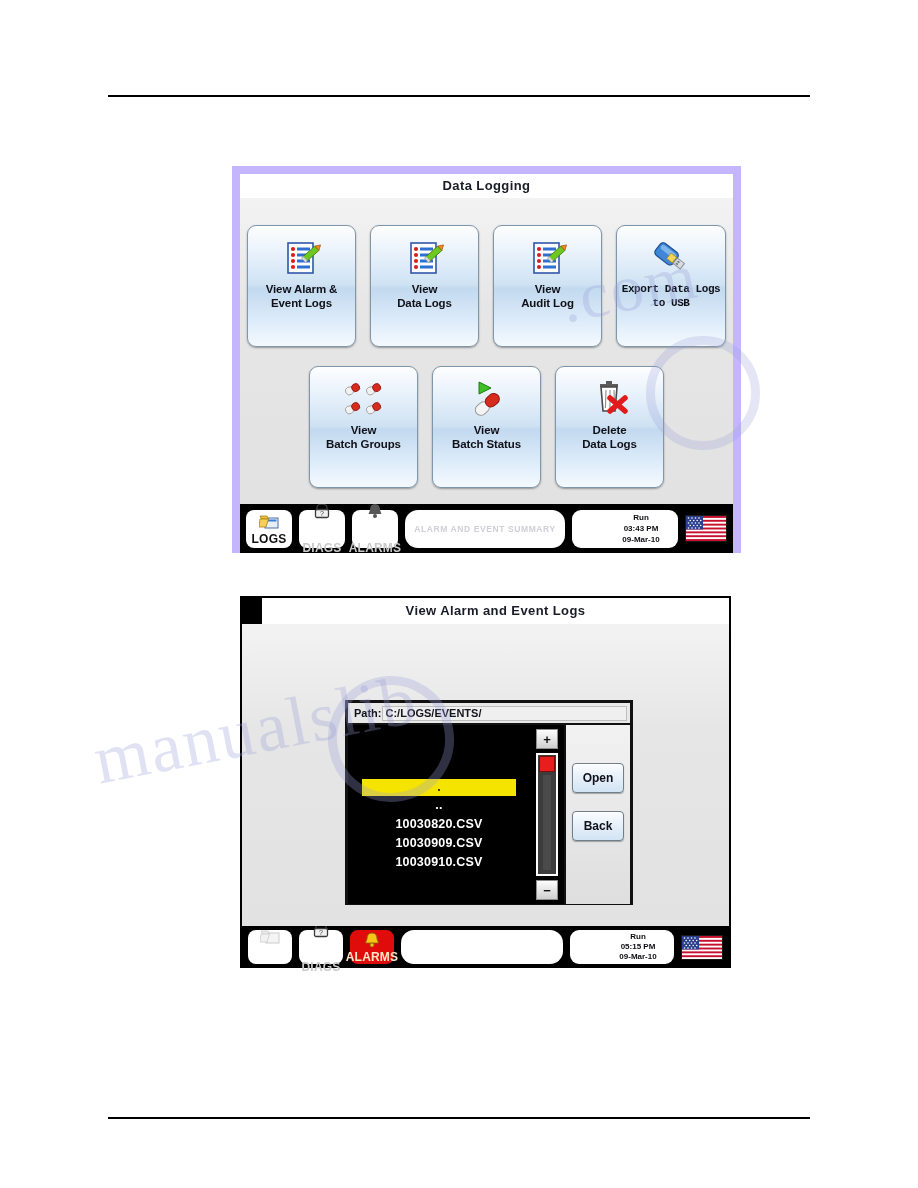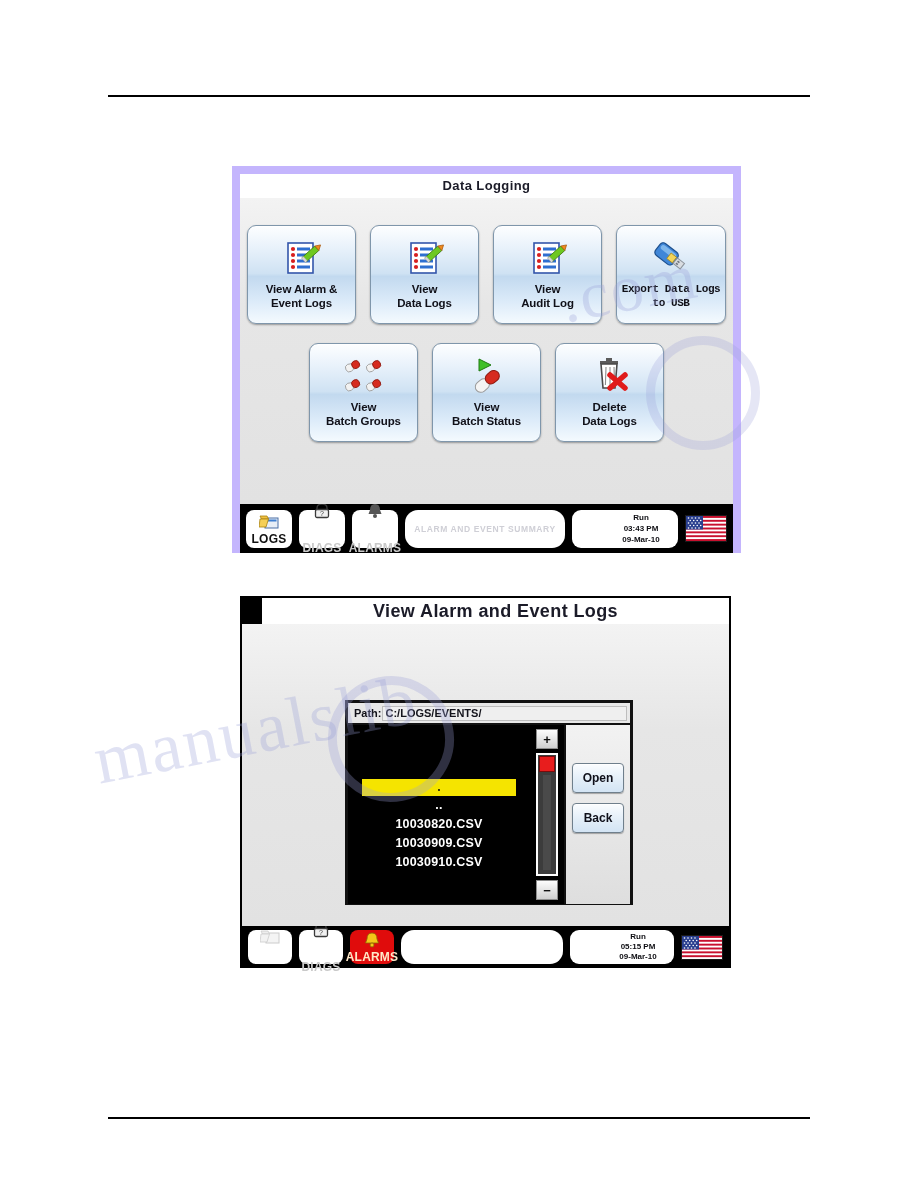--- a/index.html
+++ b/index.html
@@ -130,7 +130,7 @@
 
   .touch-btn {
     width: 109px;
-    height: 99px;
+    height: 122px;
     border-radius: 9px;
     border: 1px solid #7f96ab;
     background: linear-gradient(180deg,

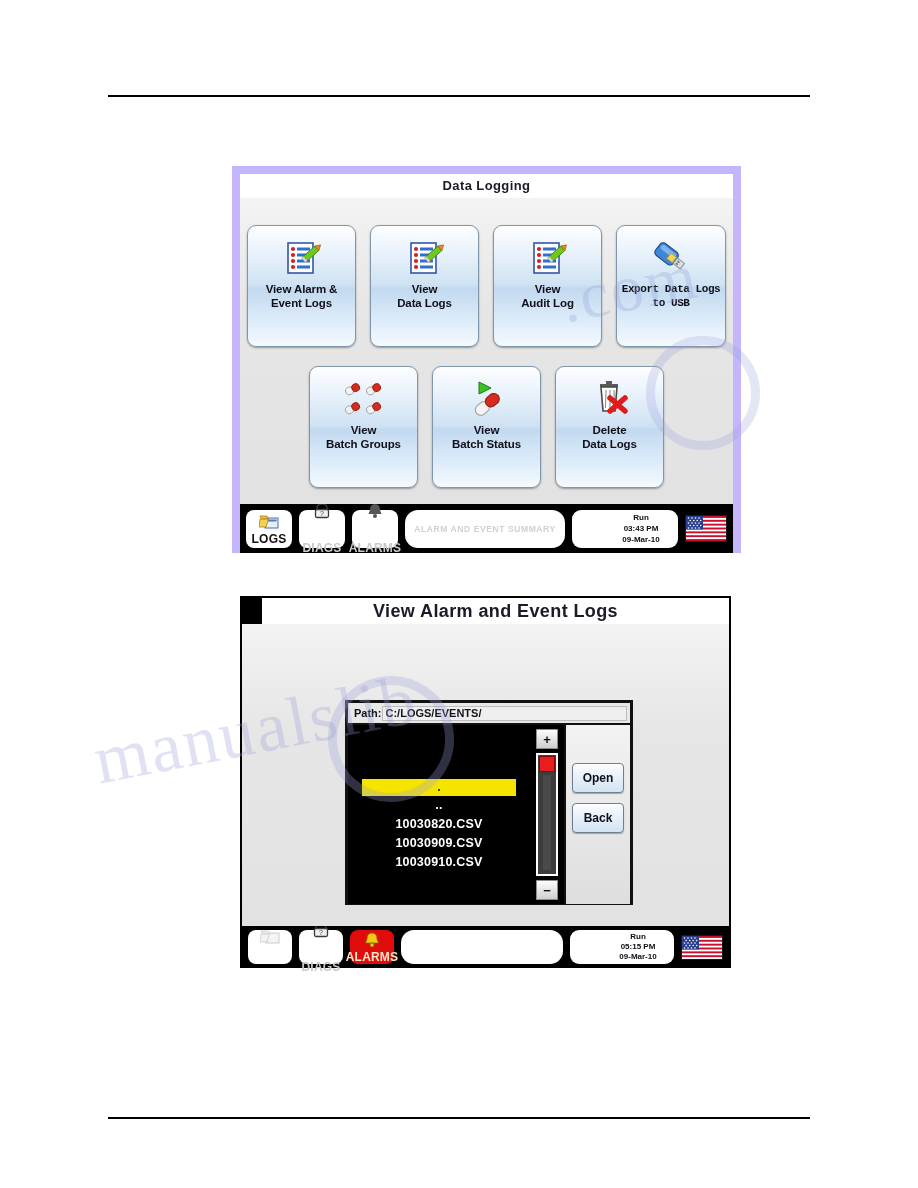--- a/index.html
+++ b/index.html
@@ -107,7 +107,7 @@
   .hmi-2 .hmi-titlebar {
     height: 26px;
     line-height: 26px;
-    font-size: 18px;
+    font-size: 13px;
     margin-left: 20px;
   }
 

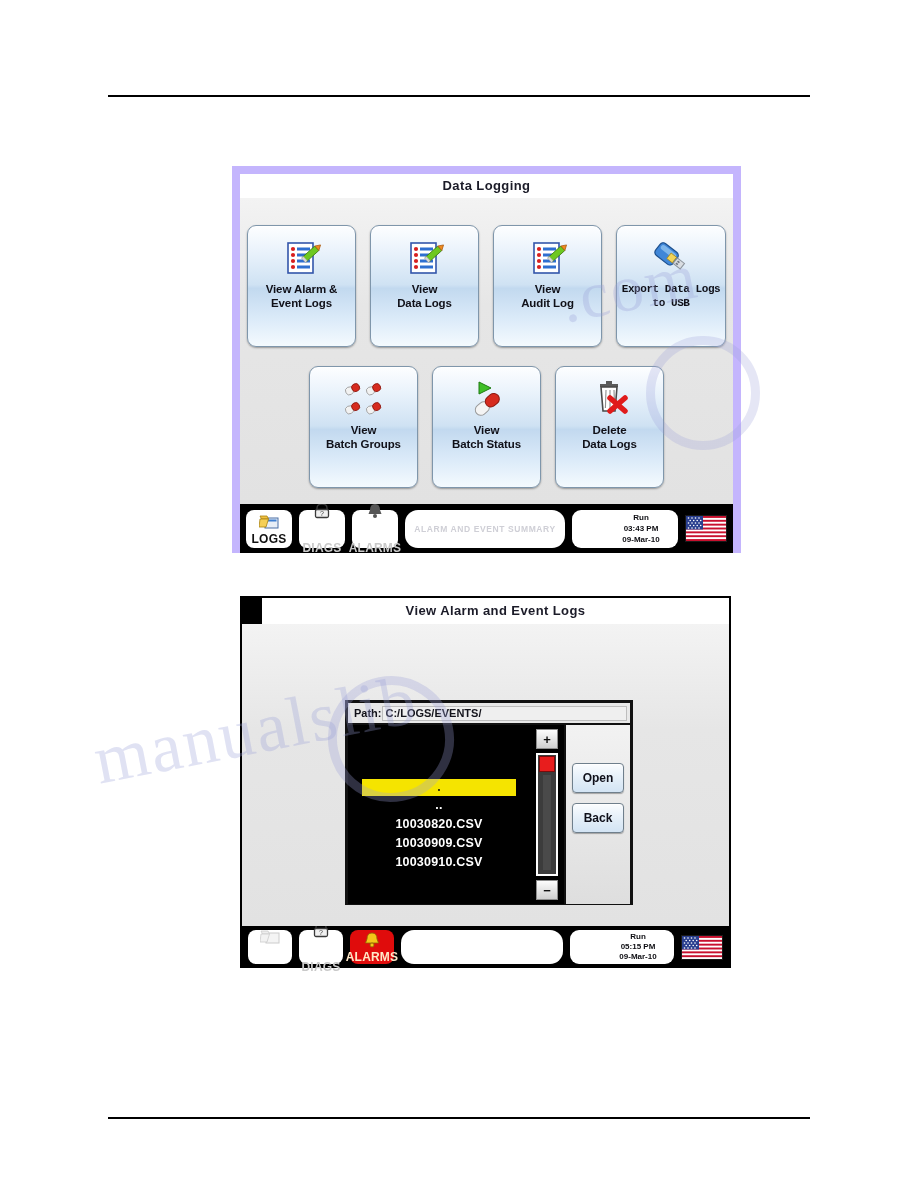--- a/index.html
+++ b/index.html
@@ -374,7 +374,7 @@
     flex-direction: column;
     align-items: center;
     padding-top: 38px;
-    gap: 10px;
+    gap: 18px;
   }
   .side-btn {
     width: 52px;

